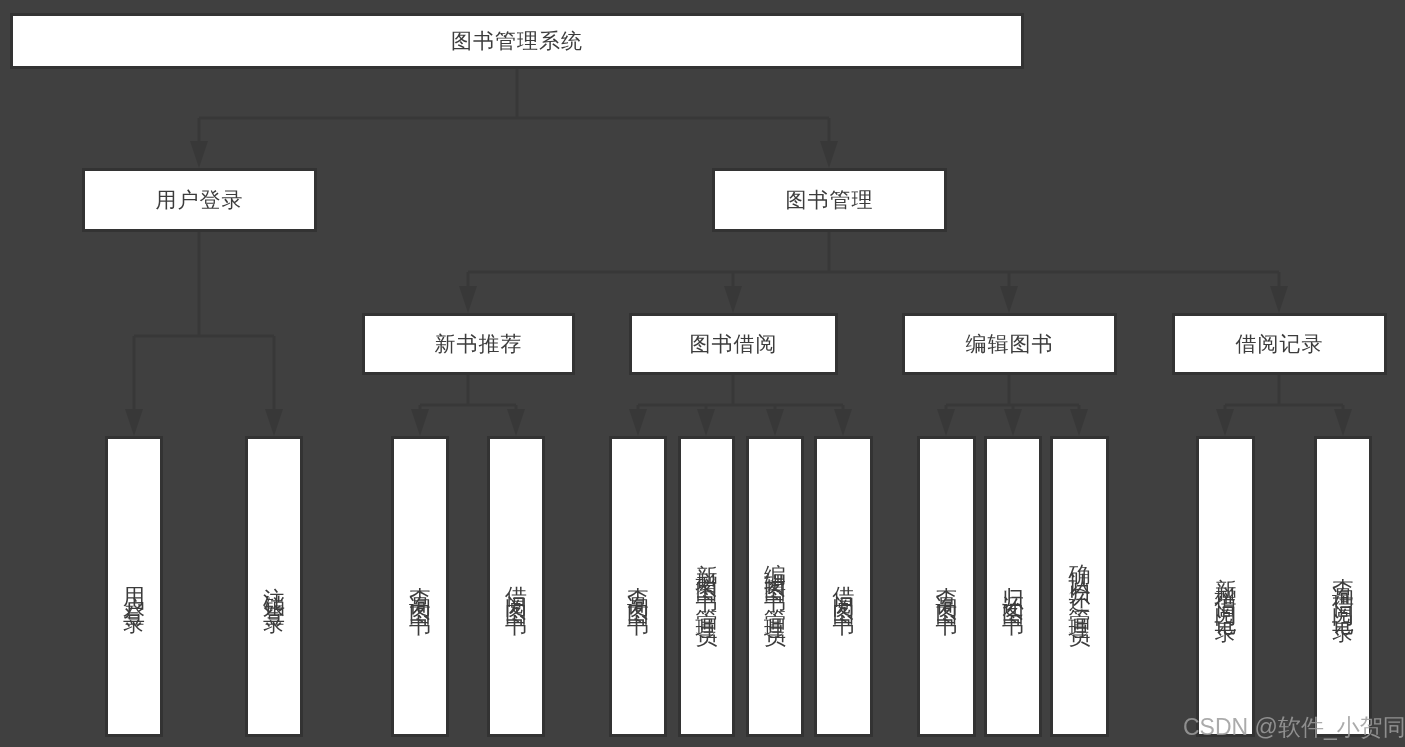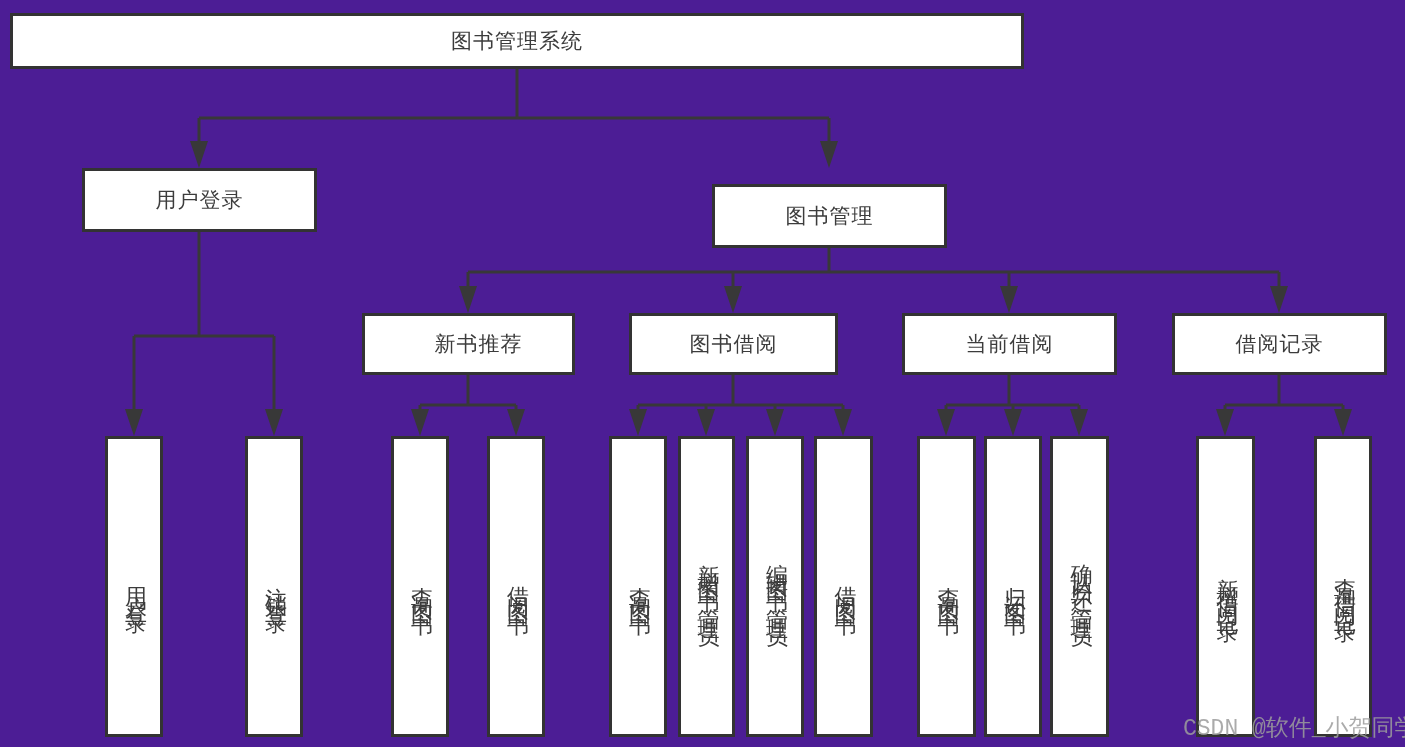--- a/index.html
+++ b/index.html
@@ -11,8 +11,8 @@
     position: relative;
     width: 1405px;
     height: 747px;
-    background: #4c1d95;
-    font-family: Liberation Mono, monospace;
+    background: #404040;
+    font-family: Liberation Sans, sans-serif;
     color: #3c3c3c;
     overflow: hidden;
   }

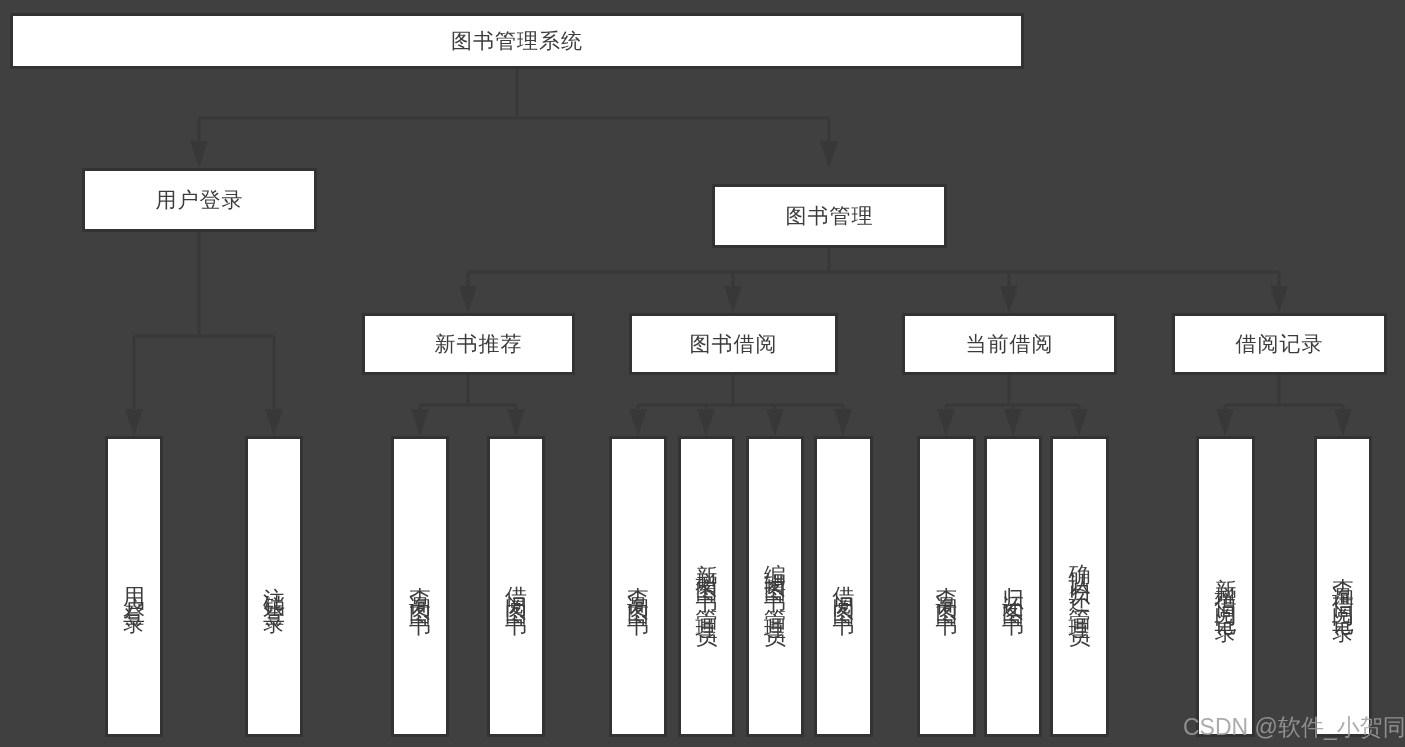--- a/index.html
+++ b/index.html
@@ -141,7 +141,7 @@
   <div class="box h" style="left:82px; top:168px; width:235px; height:64px;">
     <span>用户登录</span>
   </div>
-  <div class="box h" style="left:712px; top:168px; width:235px; height:64px;margin-top:16px;">
+  <div class="box h" style="left:712px; top:168px; width:235px; height:64px;">
     <span>图书管理</span>
   </div>
 

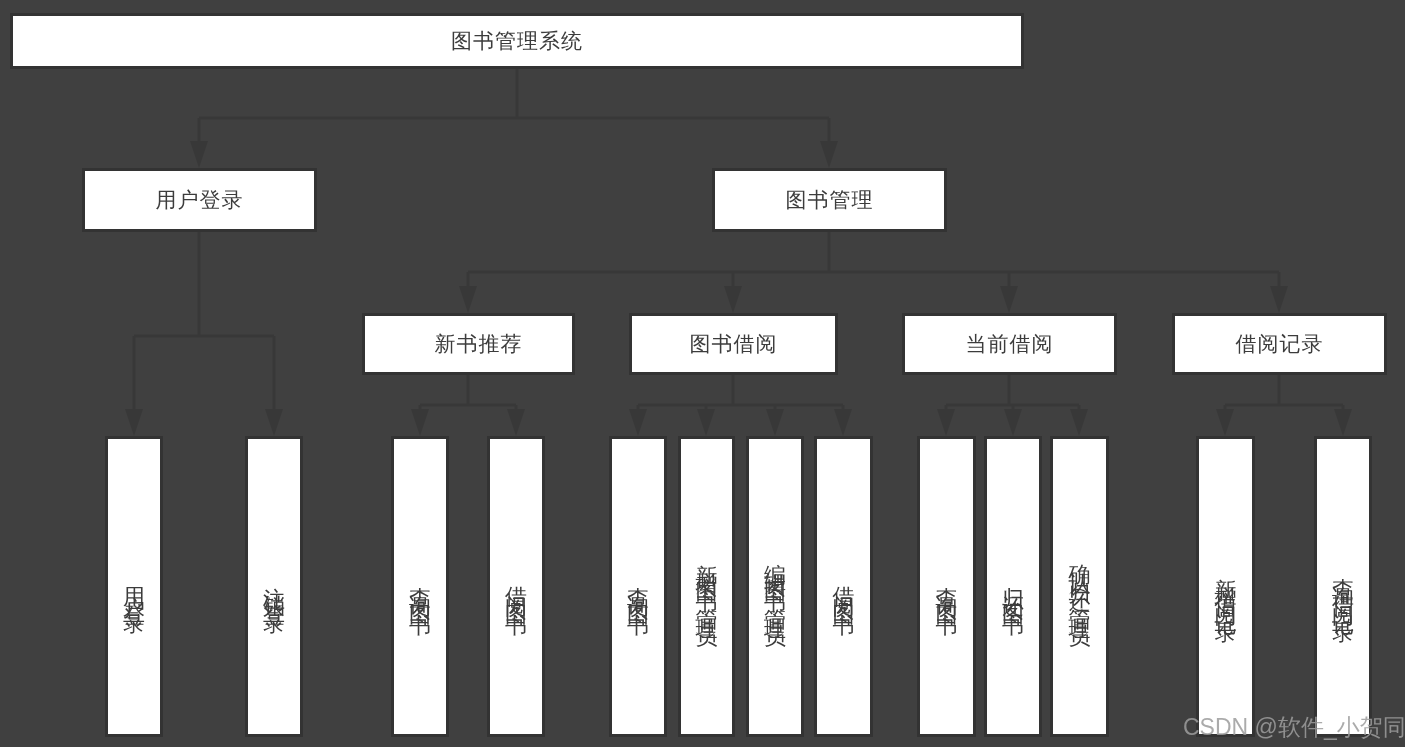--- a/index.html
+++ b/index.html
@@ -152,7 +152,7 @@
     <span>图书借阅</span>
   </div>
   <div class="box h" style="left:902px; top:313px; width:215px; height:62px;">
-    <span>当前借阅</span>
+    <span>编辑图书</span>
   </div>
   <div class="box h" style="left:1172px; top:313px; width:215px; height:62px;">
     <span>借阅记录</span>

